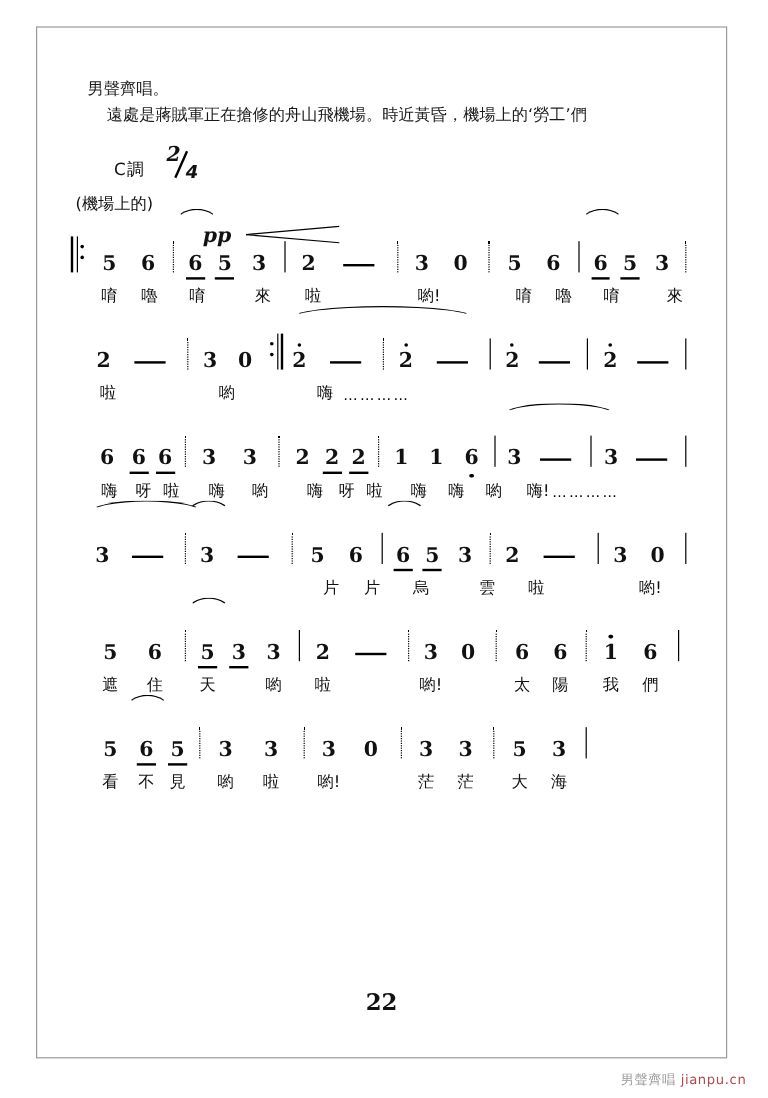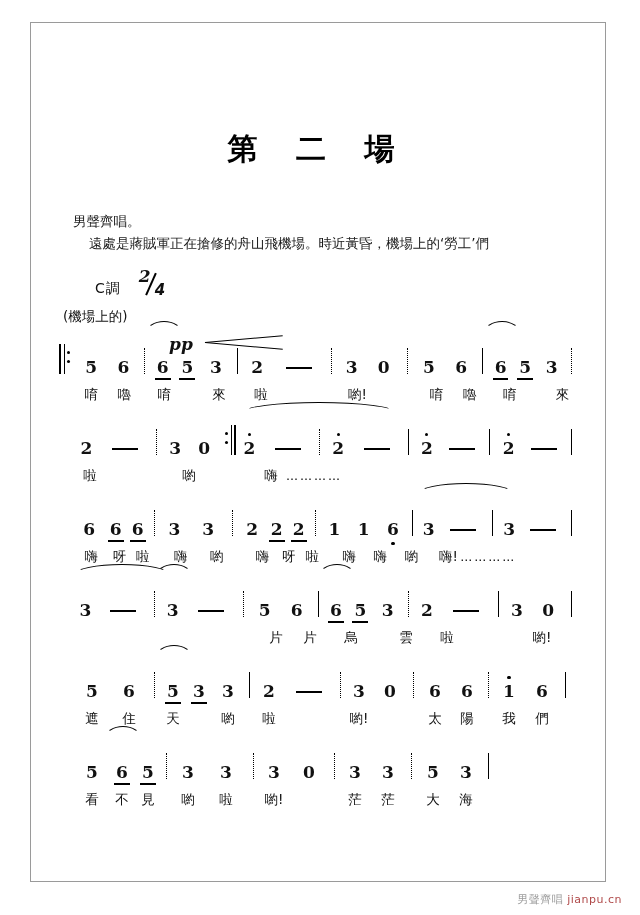--- a/index.html
+++ b/index.html
@@ -192,7 +192,6 @@
 <div class="page">
   <div class="inner">
 
-    <div class="title">第 二 場</div>
 
     <div class="stage">
       <div class="ind1">男聲齊唱。</div>

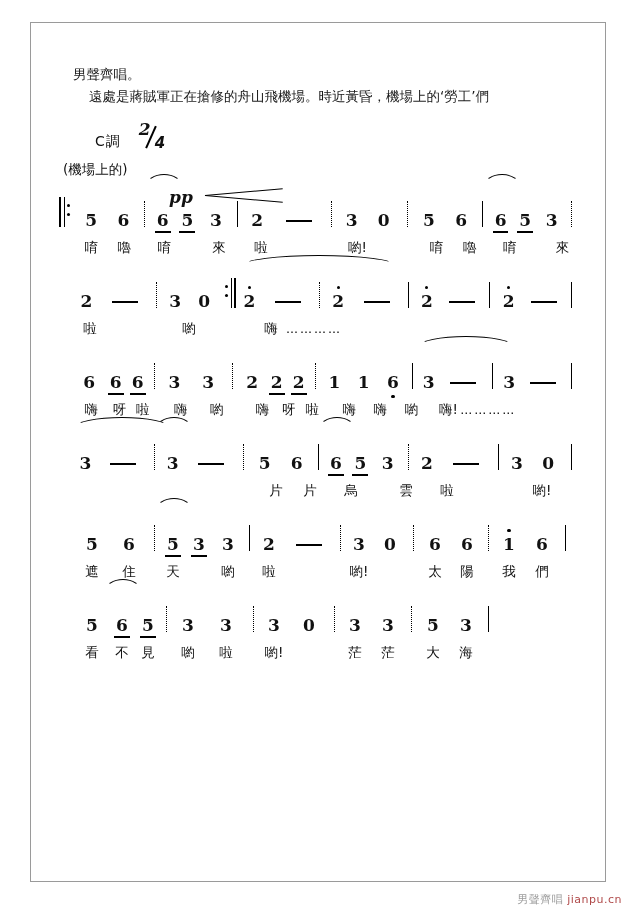--- a/index.html
+++ b/index.html
@@ -752,6 +752,7 @@
 
     </div>
 
+    <div class="pagenum">22</div>
   </div>
 </div>
 

